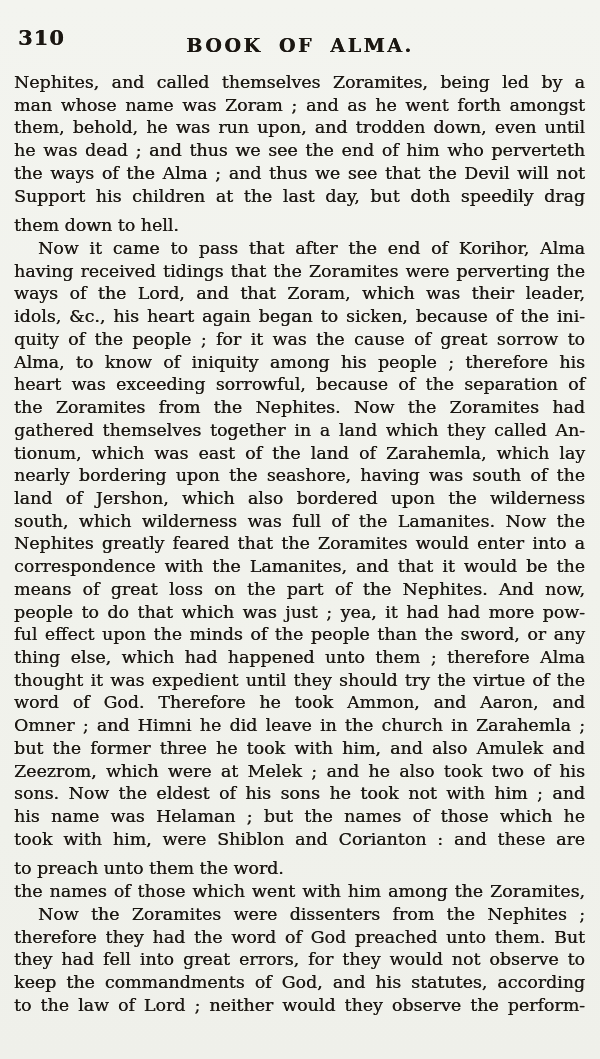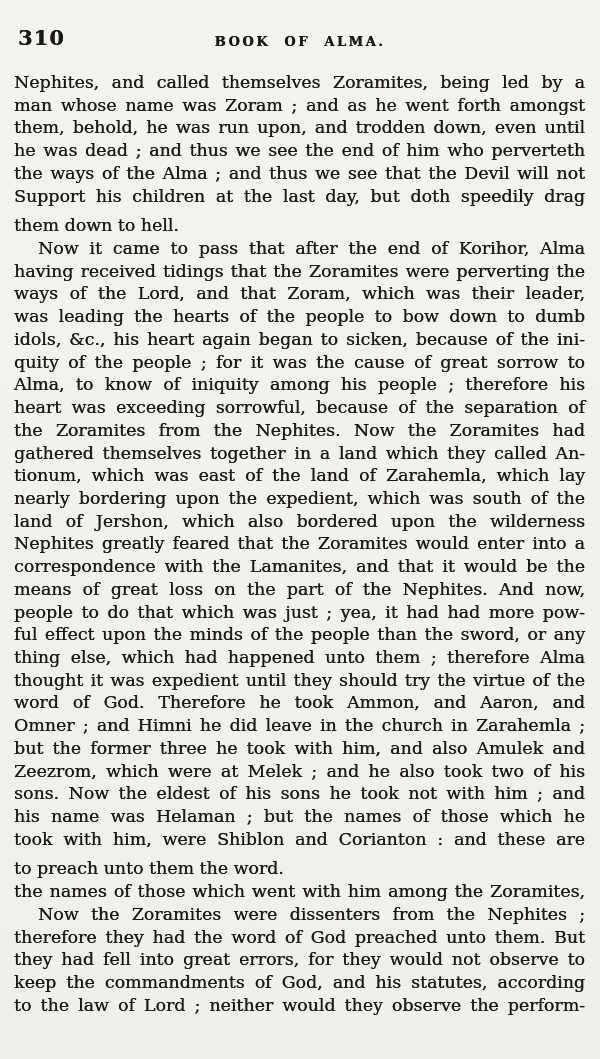--- a/index.html
+++ b/index.html
@@ -40,7 +40,7 @@
     right: 0;
     top: 10px;
     text-align: center;
-    font-size: 13px;
+    font-size: 19px;
     font-weight: 700;
     letter-spacing: 2.6px;
     word-spacing: 7px;

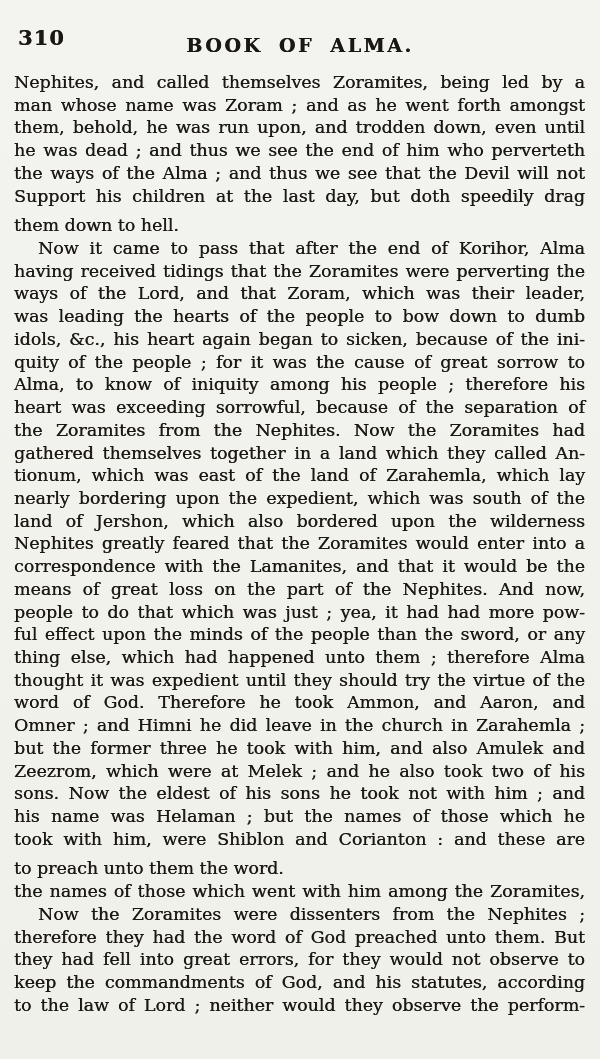--- a/index.html
+++ b/index.html
@@ -100,7 +100,6 @@
       <div class="line indent">Now it came to pass that after the end of Korihor, Alma</div>
       <div class="line">having received tidings that the Zoramites were perverting the</div>
       <div class="line">ways of the Lord, and that Zoram, which was their leader,</div>
-      <div class="line">was leading the hearts of the people to bow down to dumb</div>
       <div class="line">idols, &amp;c., his heart again began to sicken, because of the ini-</div>
       <div class="line">quity of the people ; for it was the cause of great sorrow to</div>
       <div class="line">Alma, to know of iniquity among his people ; therefore his</div>

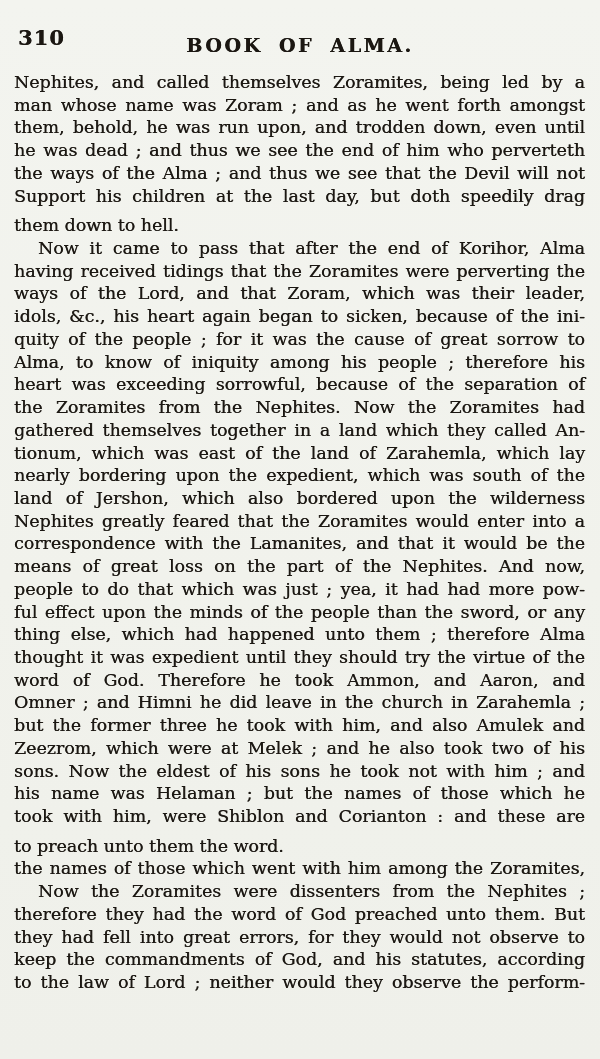--- a/index.html
+++ b/index.html
@@ -107,7 +107,7 @@
       <div class="line">the Zoramites from the Nephites.  Now the Zoramites had</div>
       <div class="line">gathered themselves together in a land which they called An-</div>
       <div class="line">tionum, which was east of the land of Zarahemla, which lay</div>
-      <div class="line">nearly bordering upon the expedient, which was south of the</div>
+      <div class="line">nearly bordering upon the seashore, having was south of the</div>
       <div class="line">land of Jershon, which also bordered upon the wilderness</div>
       <div class="line">Nephites greatly feared that the Zoramites would enter into a</div>
       <div class="line">correspondence with the Lamanites, and that it would be the</div>

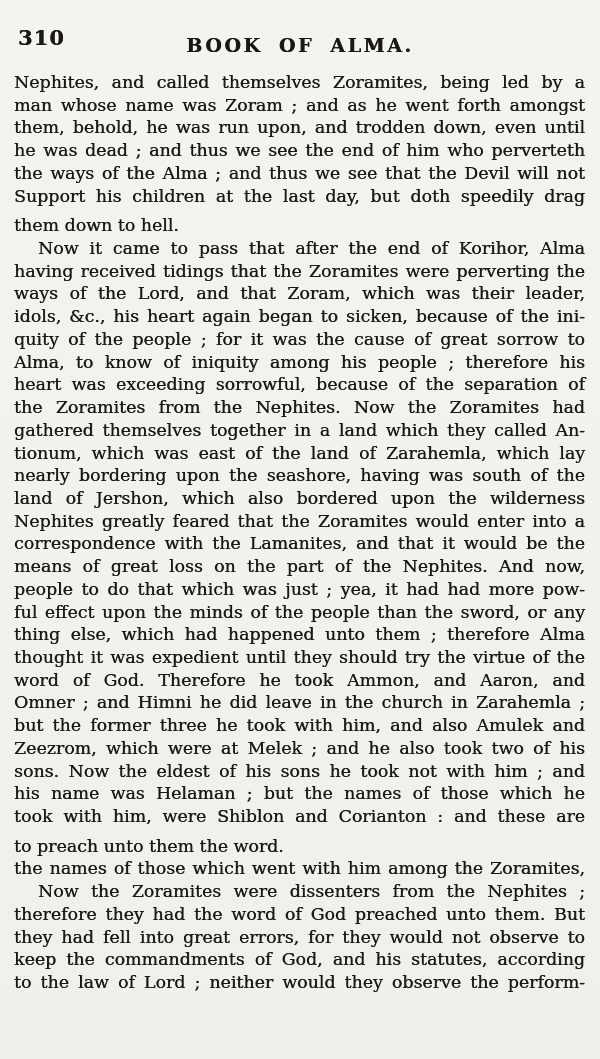--- a/index.html
+++ b/index.html
@@ -109,6 +109,7 @@
       <div class="line">tionum, which was east of the land of Zarahemla, which lay</div>
       <div class="line">nearly bordering upon the seashore, having was south of the</div>
       <div class="line">land of Jershon, which also bordered upon the wilderness</div>
+      <div class="line">south, which wilderness was full of the Lamanites.  Now the</div>
       <div class="line">Nephites greatly feared that the Zoramites would enter into a</div>
       <div class="line">correspondence with the Lamanites, and that it would be the</div>
       <div class="line">means of great loss on the part of the Nephites.  And now,</div>

